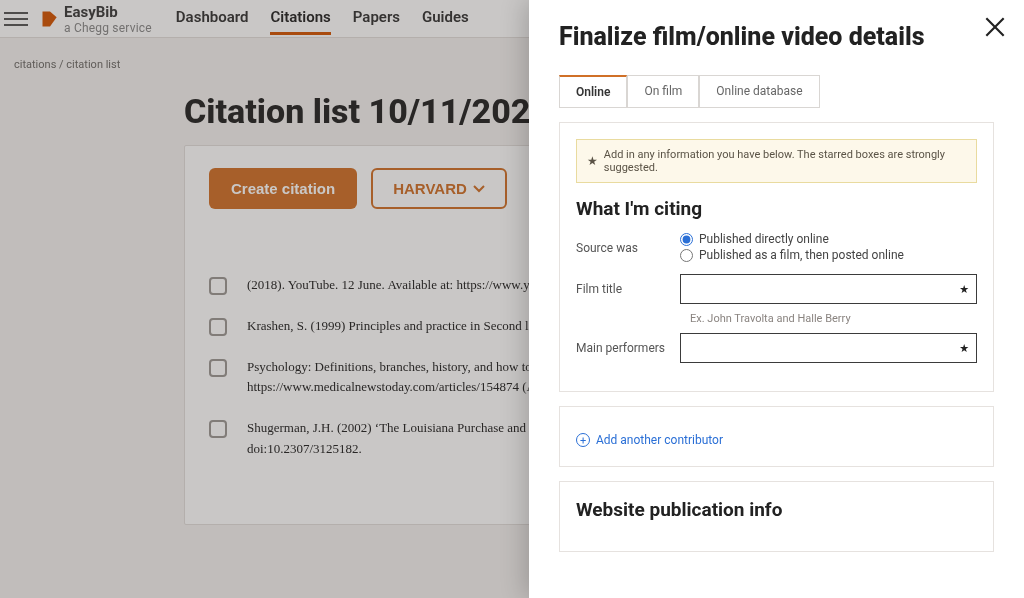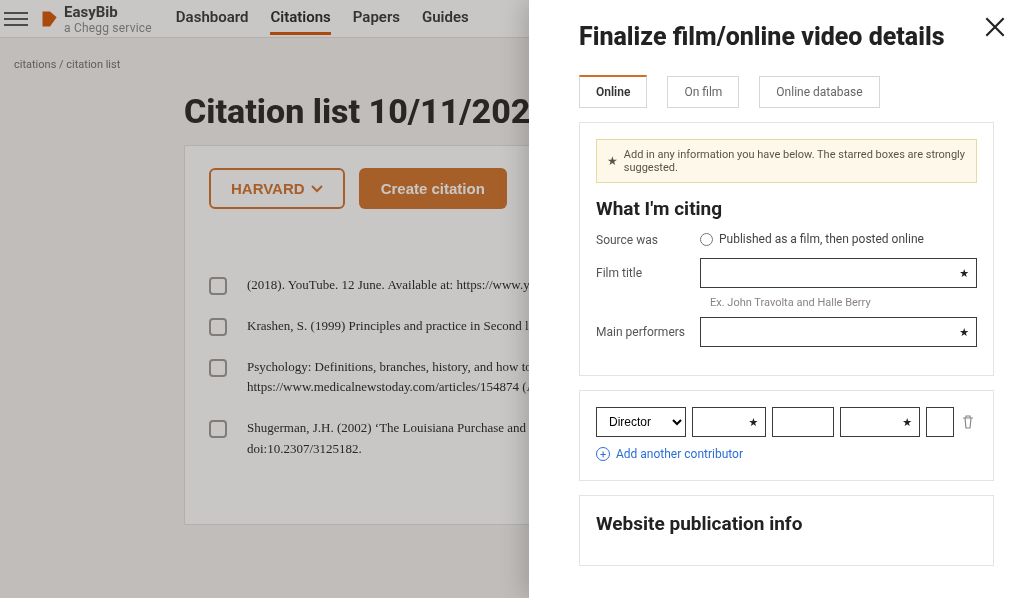--- a/index.html
+++ b/index.html
@@ -43,7 +43,7 @@
   .overlay { position: absolute; inset: 0; background: rgba(60,55,50,0.28); }
 
   
-  .panel { position: absolute; top: 0; right: 0; width: 495px; height: 598px; background: #fff; box-shadow: -4px 0 24px rgba(0,0,0,0.2); display: flex; flex-direction: column; padding-left: 20px; }
+  .panel { position: absolute; top: 0; right: 0; width: 495px; height: 598px; background: #fff; box-shadow: -4px 0 24px rgba(0,0,0,0.2); display: flex; flex-direction: column; }
   .panel-close { position: absolute; top: 14px; right: 16px; width: 26px; height: 26px; cursor: pointer; }
   .panel-close svg { display:block; }
   .panel-head { padding: 22px 30px 10px; }

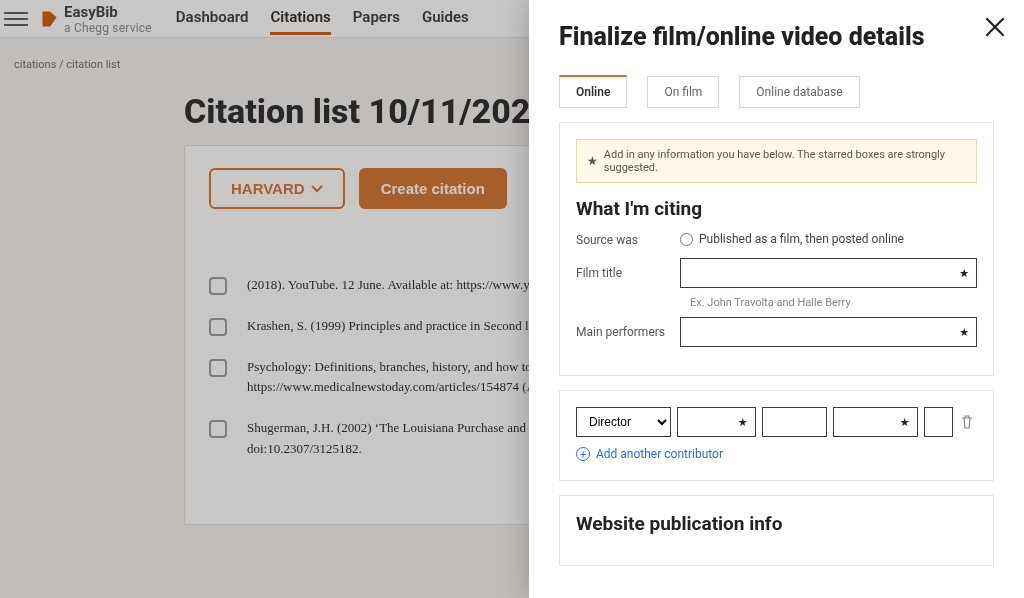--- a/index.html
+++ b/index.html
@@ -54,7 +54,7 @@
   .panel-scroll::-webkit-scrollbar { width: 8px; }
   .panel-scroll::-webkit-scrollbar-thumb { background: #c6c6c6; border-radius: 4px; }
 
-  .tabs { display: flex; gap: 20px; margin-bottom: 14px; align-items: center; }
+  .tabs { display: flex; gap: 0; margin-bottom: 14px; }
   .tab { border: 1px solid #d9d6d3; padding: 8px 16px; font-size: 12px; color: #666; cursor: pointer; background: #fff; }
   .tab.active { border-top: 2px solid #d07027; color: #333; font-weight: 600; }
 

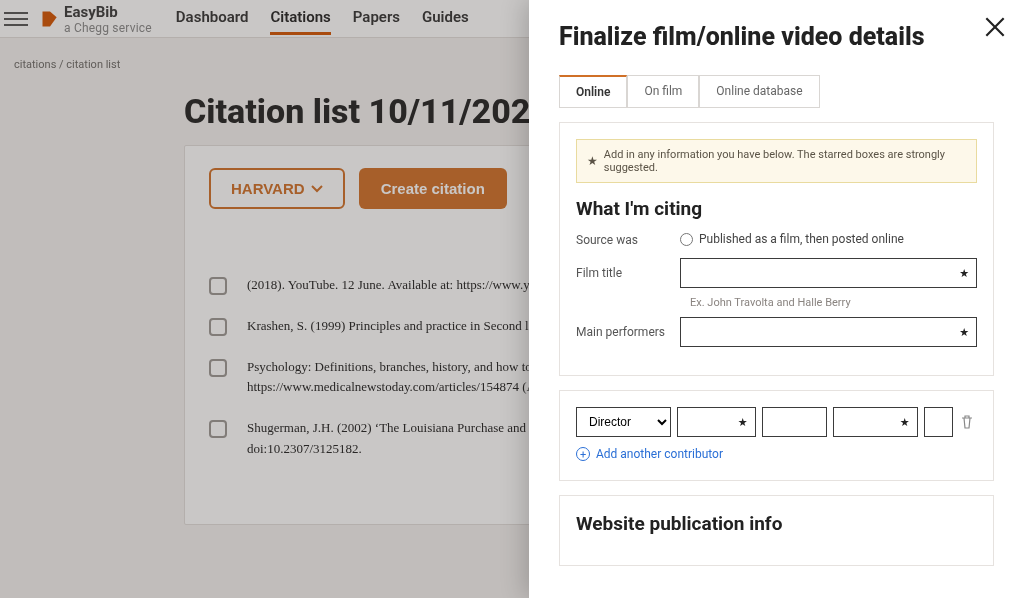--- a/index.html
+++ b/index.html
@@ -127,6 +127,7 @@
 
     <div class="card">
       <div class="card-actions">
+        <button class="btn btn-primary">Create citation</button>
         <button class="btn btn-outline">
           <span>HARVARD</span>
           <span class="chev-down">
@@ -135,7 +136,6 @@
               </svg>
           </span>
         </button>
-        <button class="btn btn-primary">Create citation</button>
       </div>
 
       <div class="bib-heading">Bibliography</div>

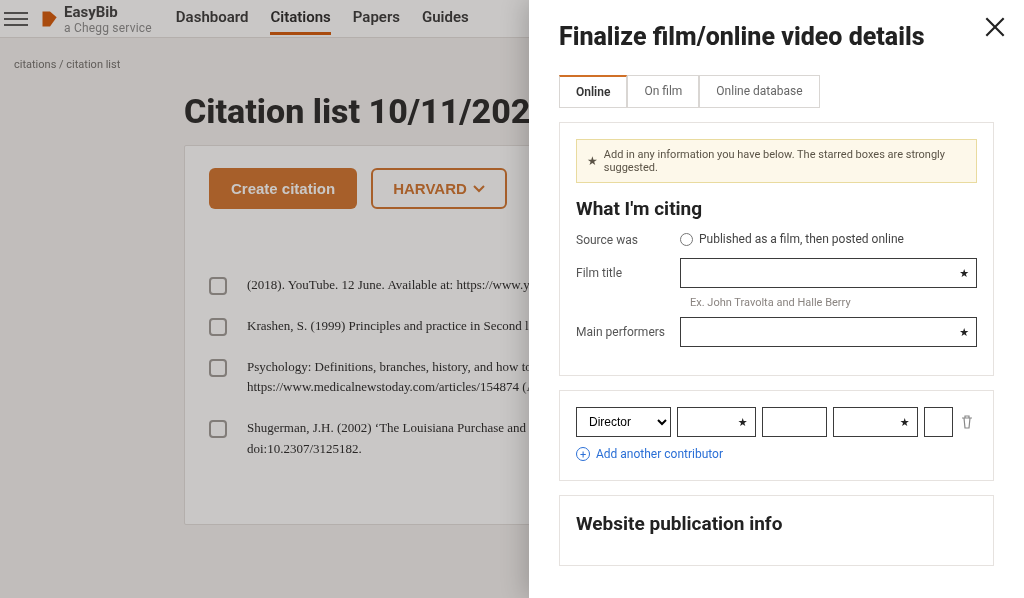--- a/index.html
+++ b/index.html
@@ -194,6 +194,10 @@
         <label class="fld">Source was</label>
         <div class="ctrl">
           <div class="radio-line">
+            <input type="radio" name="srcwas" checked="" style="">
+            <span>Published directly online</span>
+          </div>
+          <div class="radio-line">
             <input type="radio" name="srcwas" style="">
             <span>Published as a film, then posted online</span>
           </div>

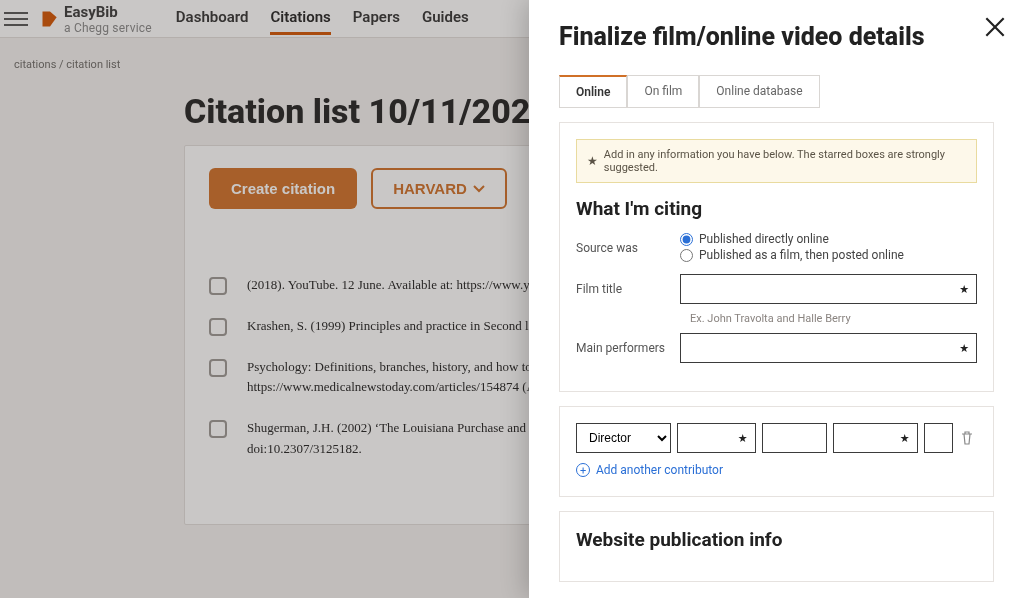--- a/index.html
+++ b/index.html
@@ -224,22 +224,6 @@
     <div class="section">
 
 
-      <div class="contrib-row">
-        <div class="pos-col">
-          <select class="sel">
-            <option>Director</option>
-          </select>
-        </div>
-        <div class="fn-col star-right"><input class="txt" type="text" style=""></div>
-        <div class="mi-col"><input class="txt" type="text" style=""></div>
-        <div class="ln-col star-right"><input class="txt" type="text" style=""></div>
-        <div class="sx-col"><input class="txt" type="text" style=""></div>
-        <div class="del-col trash">
-          <svg viewBox="0 0 16 16">
-              <path d="M3 4h10M6 4V2h4v2M5 4l1 10h4l1-10" stroke="#888" stroke-width="1.2" fill="none"></path>
-            </svg>
-        </div>
-      </div>
 
       <div class="add-link">
         <span class="plus-circ">+</span>

